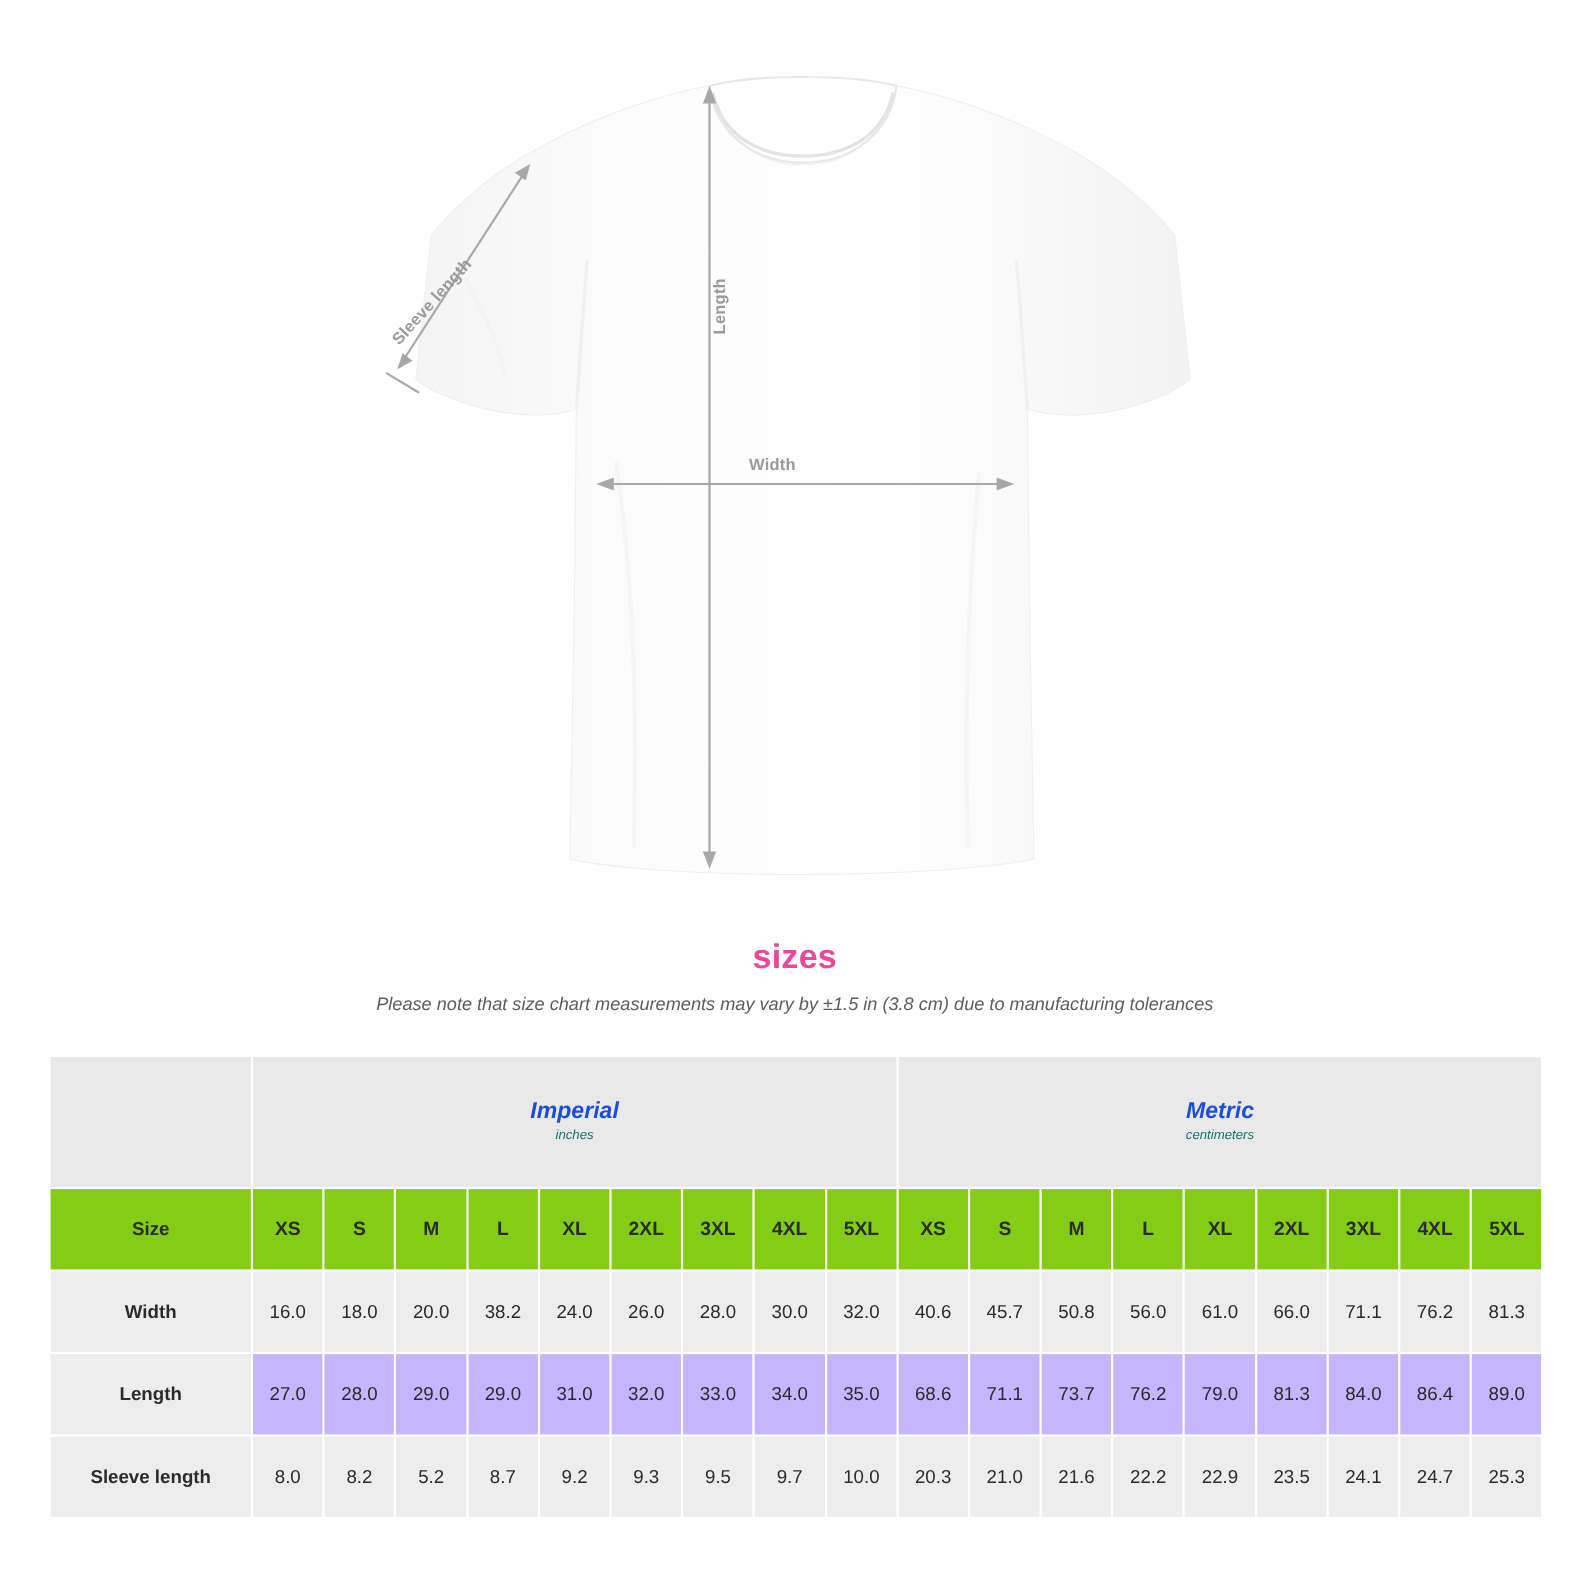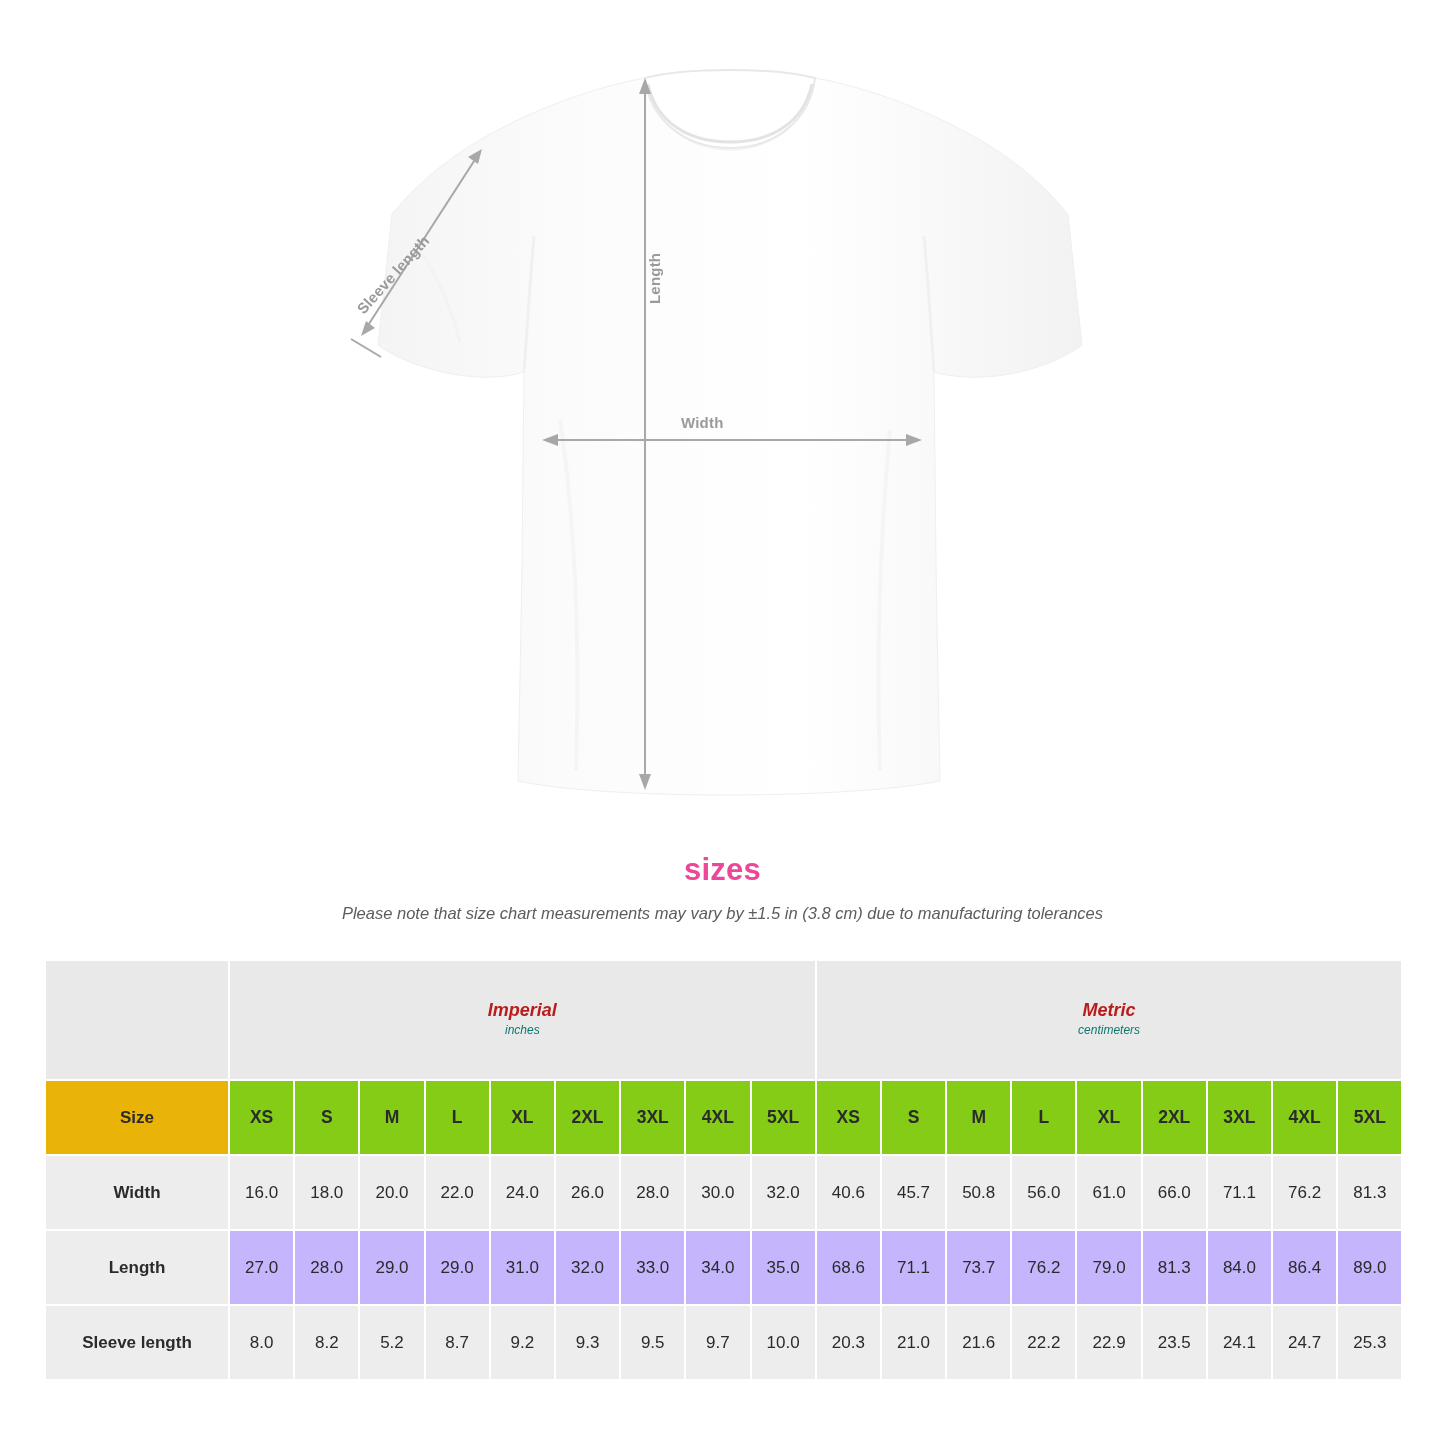--- a/index.html
+++ b/index.html
@@ -99,10 +99,10 @@
     height: 118px !important;
   }
   .unit-main {
-    font-size: 18px;
+    font-size: 21px;
     font-style: italic;
     font-weight: bold;
-    color: #b91c1c;
+    color: #1d4ed8;
     line-height: 1.15;
   }
   .unit-sub {

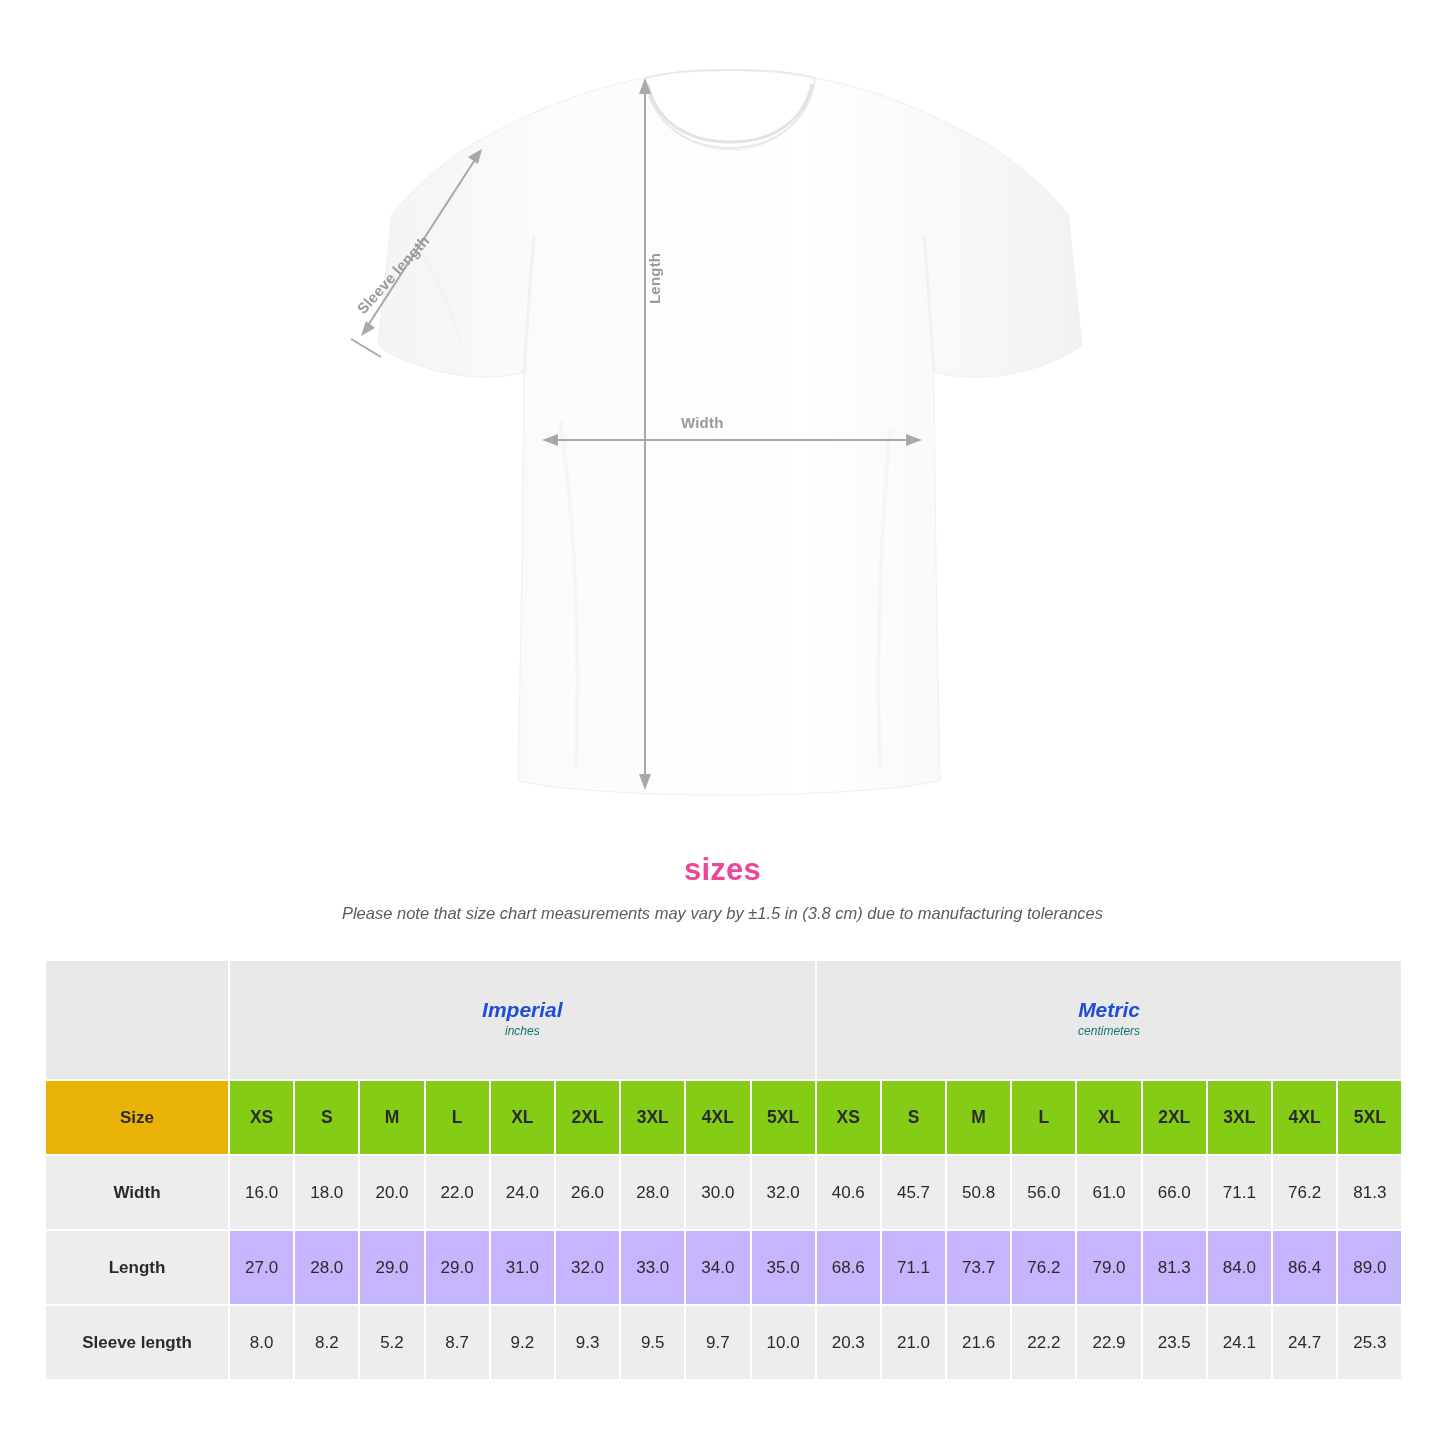--- a/index.html
+++ b/index.html
@@ -124,7 +124,7 @@
     font-size: 17.5px;
   }
   .row-head .row-label {
-    background: #eab308;
+    background: #84cc16;
   }
   .row-a .cell { background: #ededed; }
   .row-b .cell { background: #c4b5fd; }

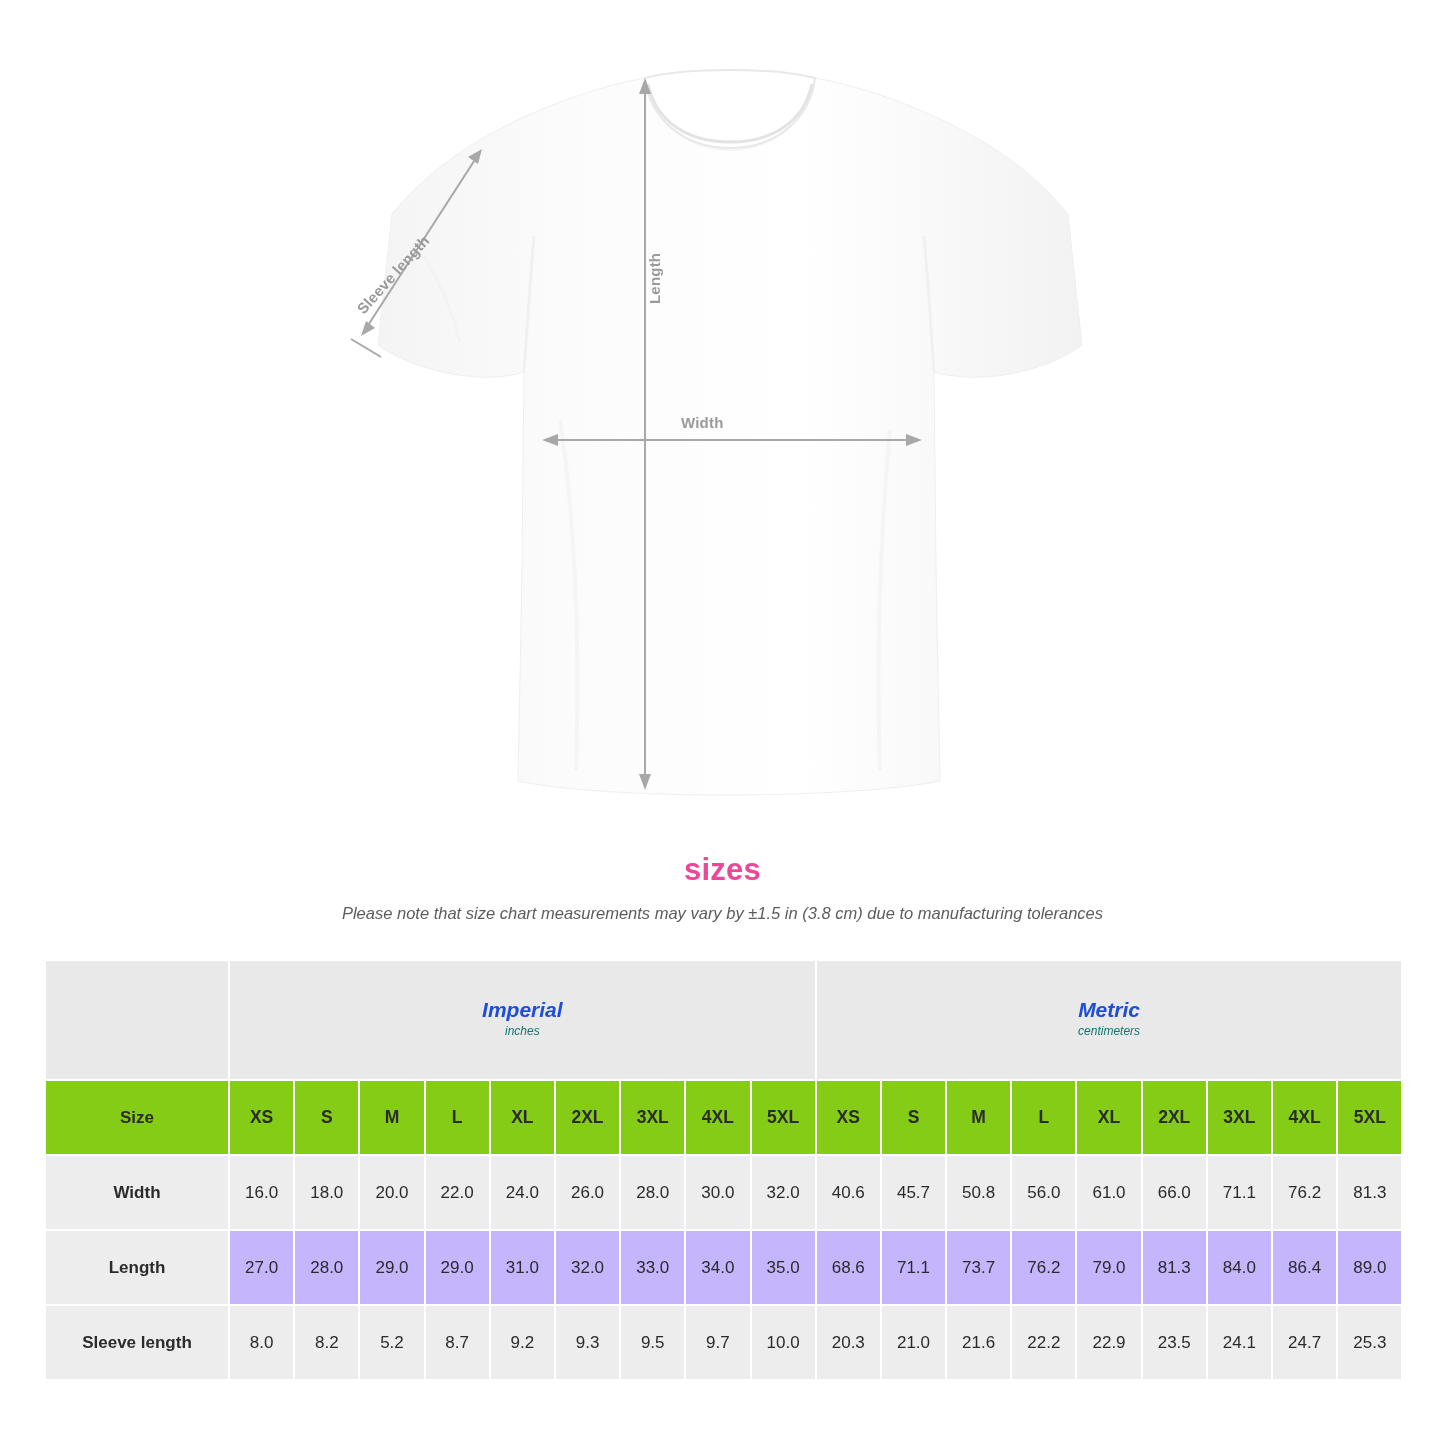--- a/index.html
+++ b/index.html
@@ -255,7 +255,7 @@
           <td class="cell">16.0</td>
           <td class="cell">18.0</td>
           <td class="cell">20.0</td>
-          <td class="cell">22.0</td>
+          <td class="cell">38.2</td>
           <td class="cell">24.0</td>
           <td class="cell">26.0</td>
           <td class="cell">28.0</td>

